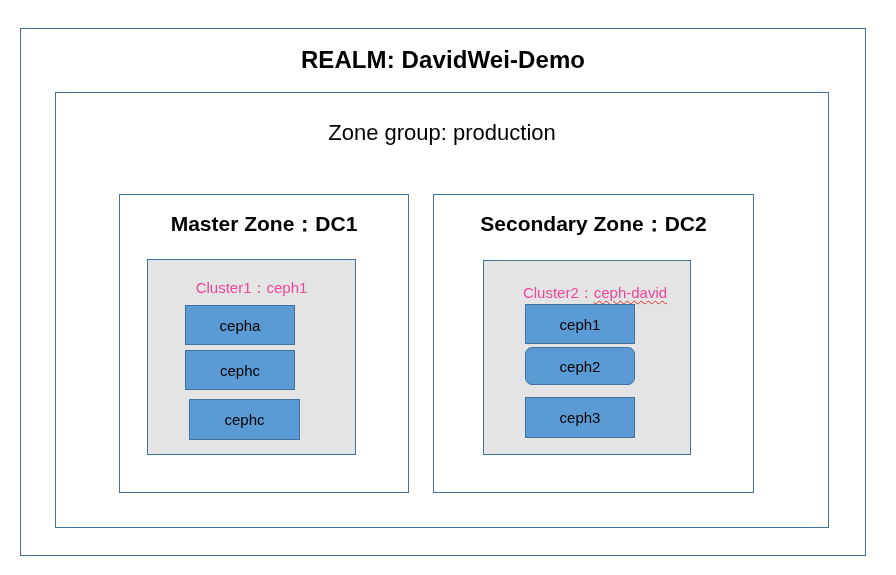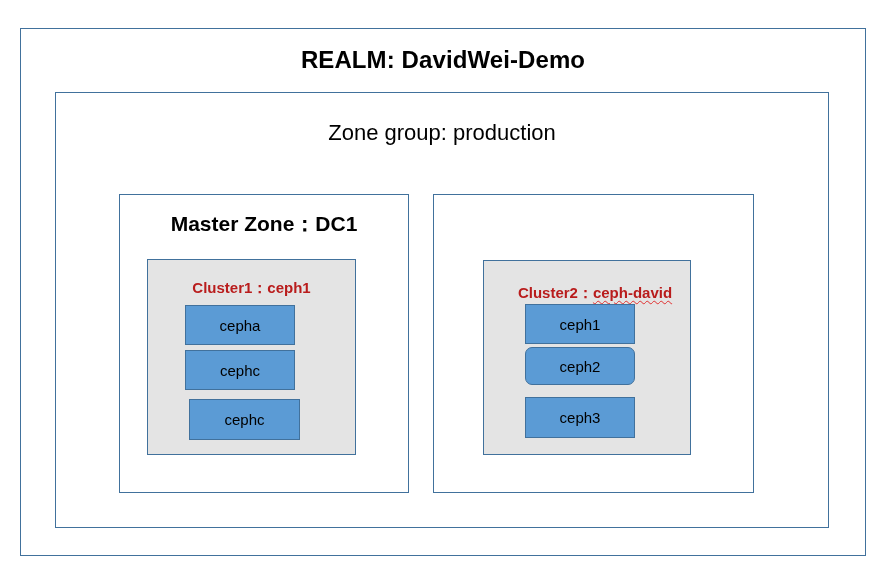--- a/index.html
+++ b/index.html
@@ -200,6 +200,7 @@
   <div class="node-box node-cephc">cephc</div>
 
   <div class="box zone-box-secondary"></div>
+  <div class="zone-title zone-title-secondary">Secondary Zone：DC2</div>
 
   <div class="cluster-panel cluster-panel-2"></div>
   <div class="cluster-label cluster-label-2"><span>Cluster2：</span><span class="misspelled">ceph-david</span></div>

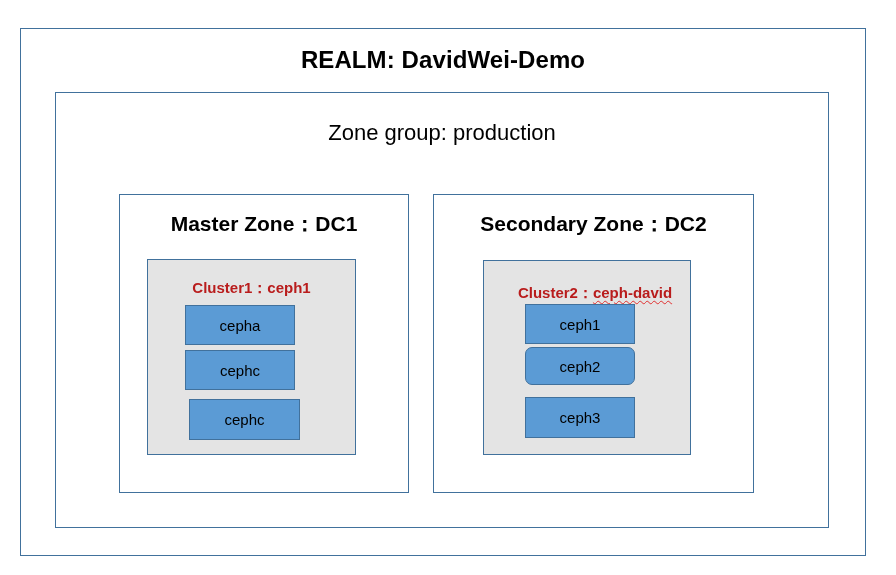--- a/index.html
+++ b/index.html
@@ -128,8 +128,8 @@
   .cluster-label {
     position: absolute;
     font-size: 15px;
-    font-weight: bold;
-    color: #b91c1c;
+    font-weight: normal;
+    color: #ec4899;
     white-space: nowrap;
     text-align: center;
   }

